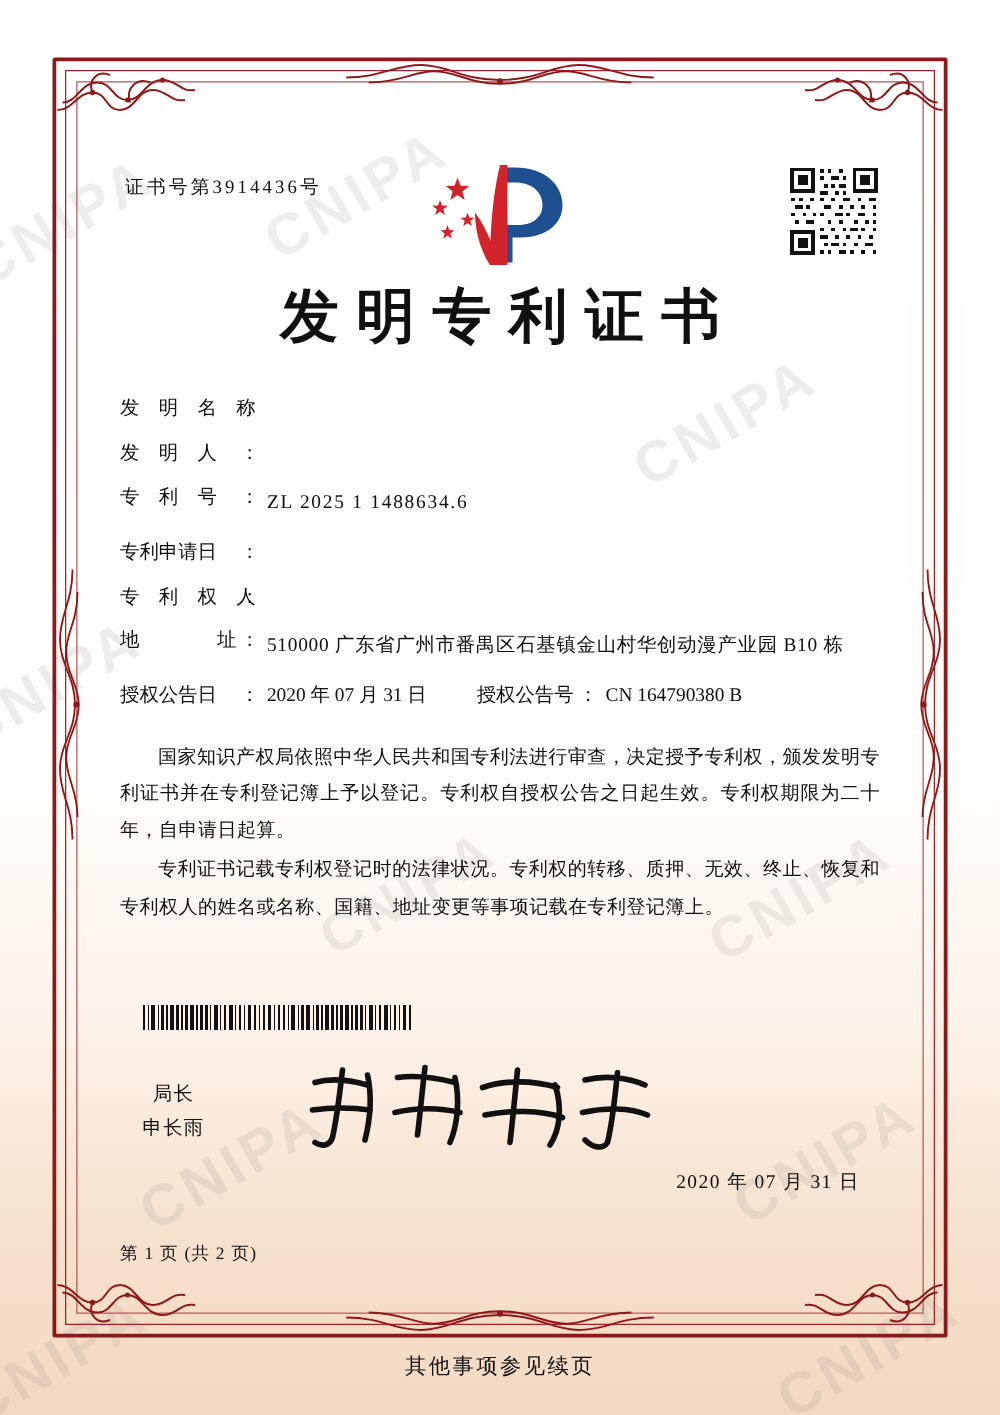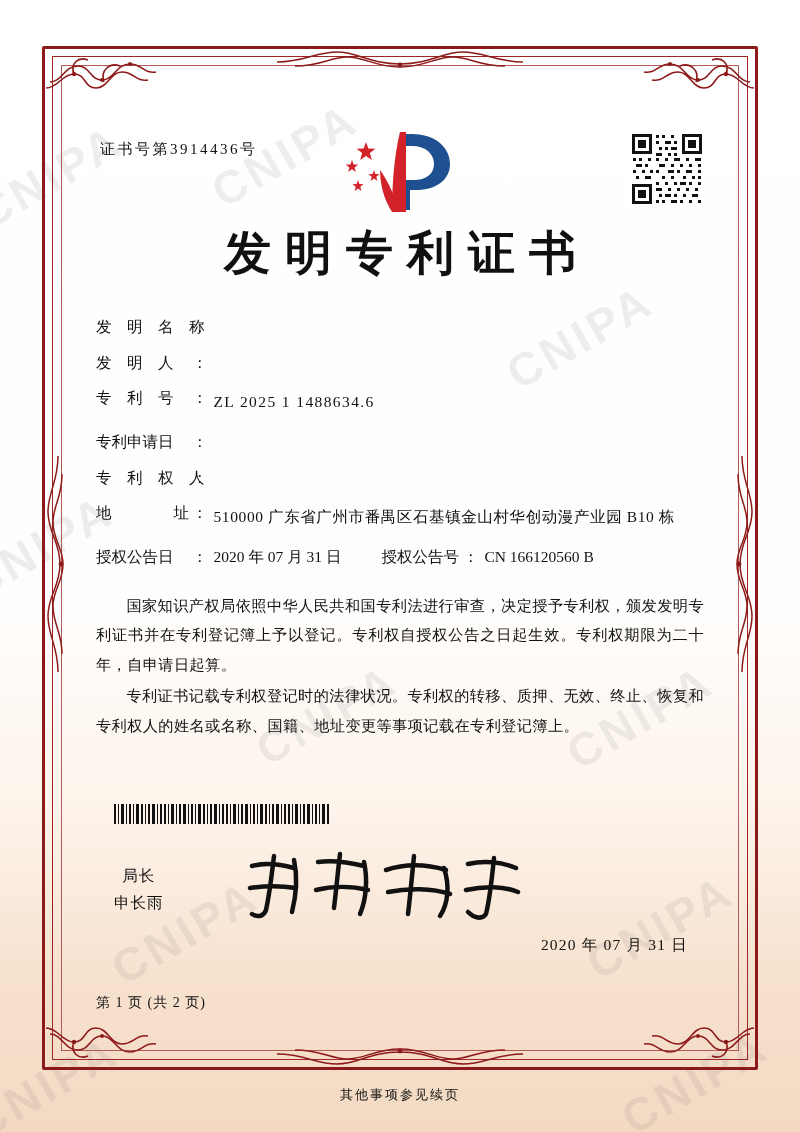--- a/index.html
+++ b/index.html
@@ -508,7 +508,7 @@
         <span class="inline-second">
           <span class="field-label2">授权公告号</span>
           <span class="field-colon">：</span>
-          <span>CN 166120560 B</span>
+          <span>CN 164790380 B</span>
         </span>
       </div>
     </div>

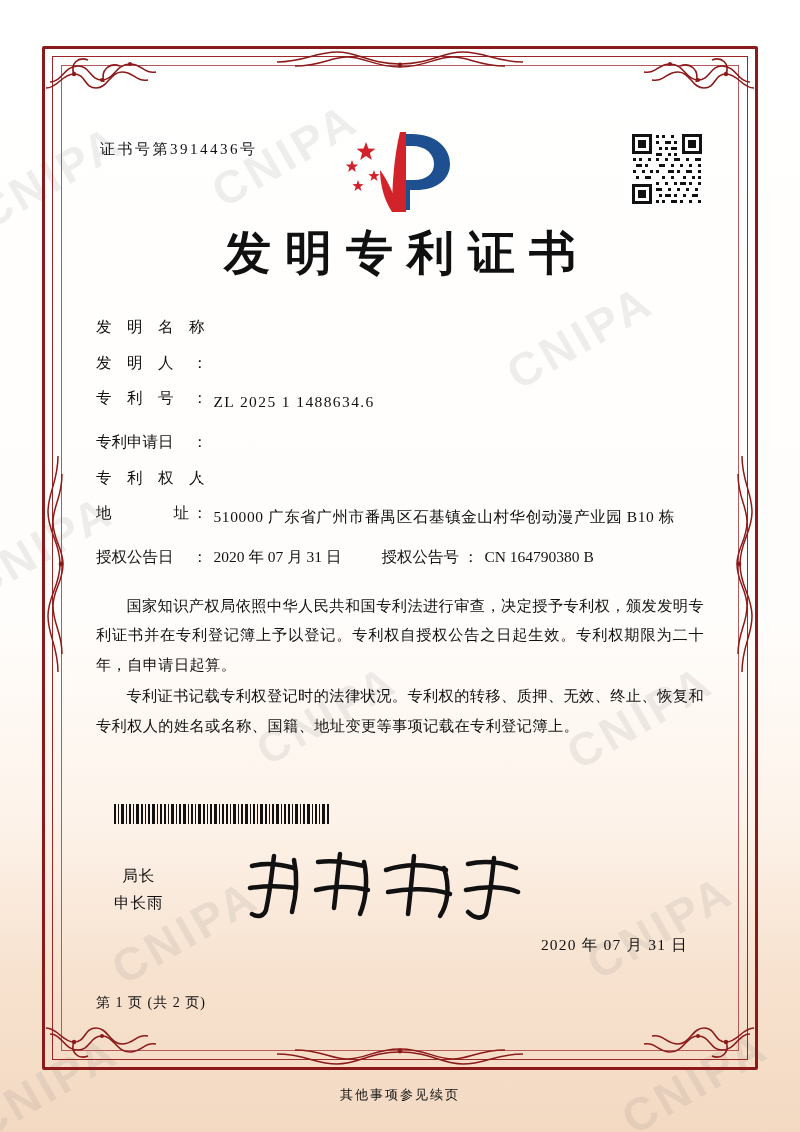--- a/index.html
+++ b/index.html
@@ -247,7 +247,7 @@
     right: 0;
     bottom: 28px;
     text-align: center;
-    font-size: 13px;
+    font-size: 17px;
     letter-spacing: 2px;
     color: #111;
   }

